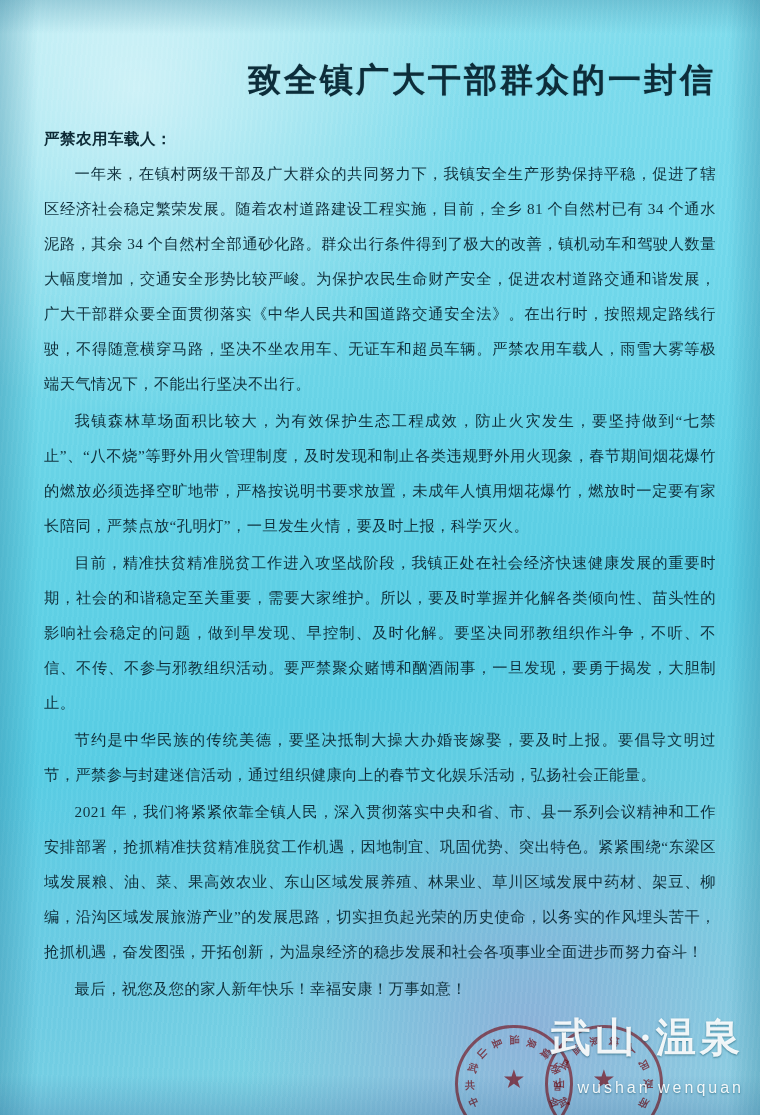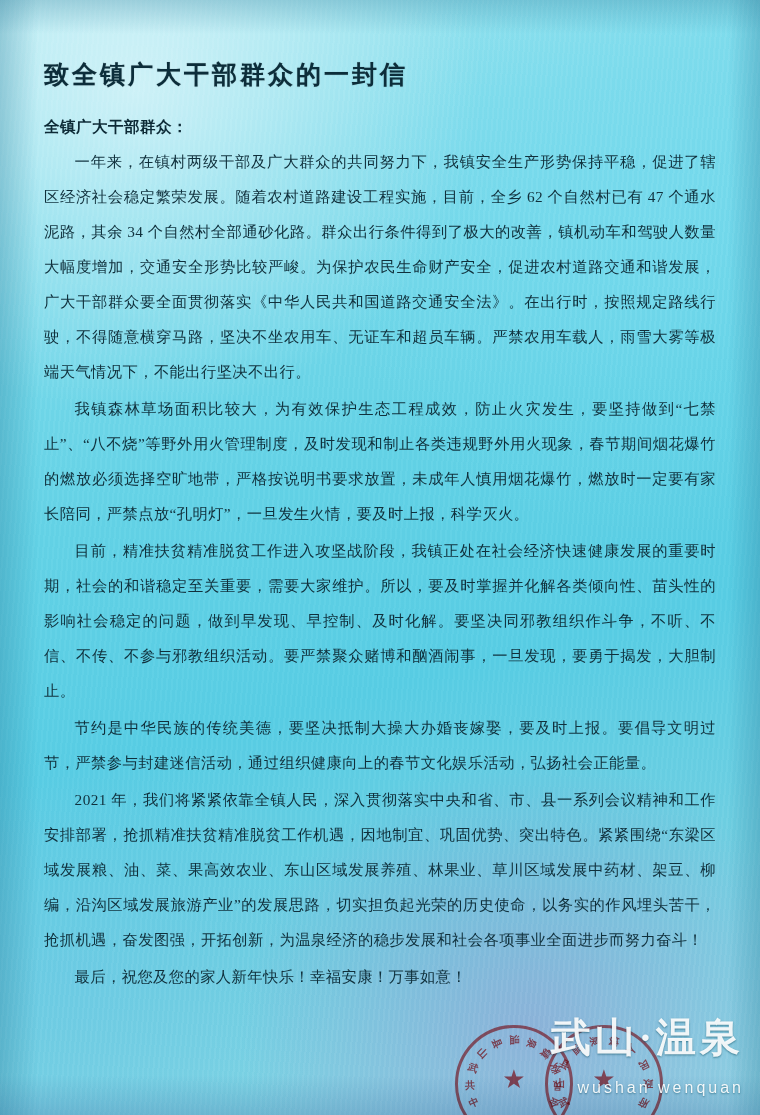--- a/index.html
+++ b/index.html
@@ -59,10 +59,10 @@
 
   
   .doc-title {
-    text-align: left;
+    text-align: right;
     font-family: "Liberation Serif", "DejaVu Serif", serif;
     font-weight: bold;
-    font-size: 25px;
+    font-size: 33px;
     letter-spacing: 3px;
     color: #0c2d3a;
     margin: 10px 0 26px 0;

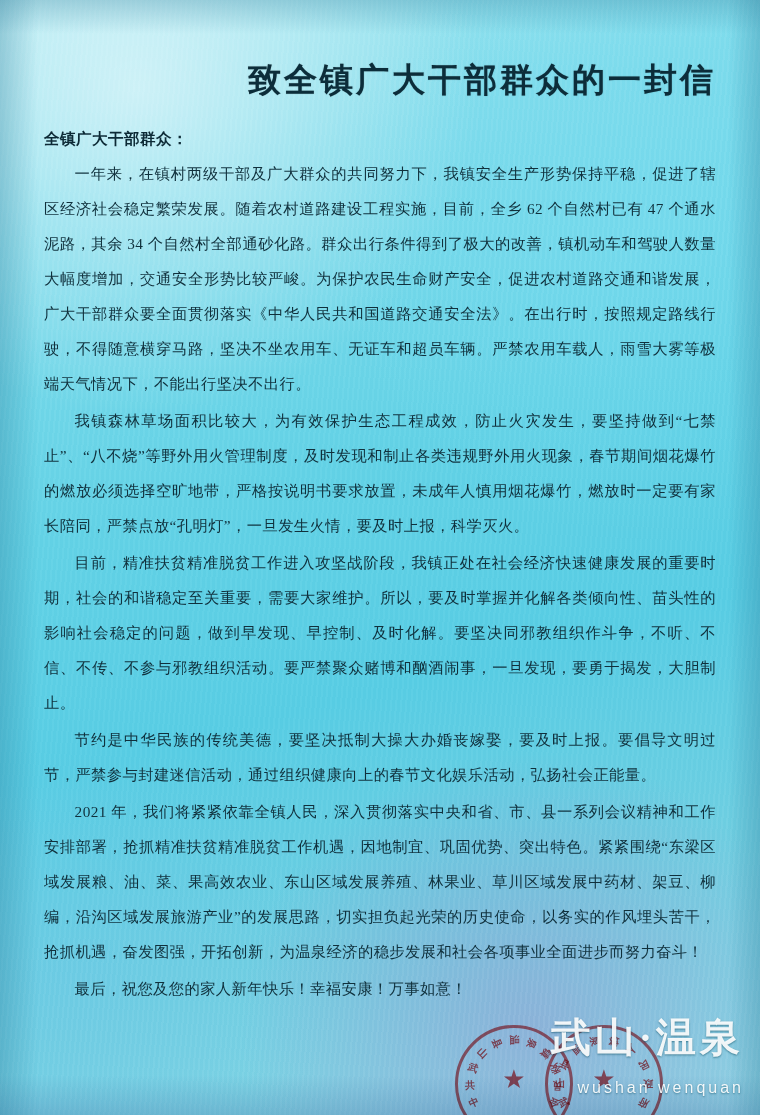--- a/index.html
+++ b/index.html
@@ -162,7 +162,7 @@
 
     <h1 class="doc-title">致全镇广大干部群众的一封信</h1>
 
-    <p class="salutation">全镇广大干部群众：</p>
+    <p class="salutation">严禁农用车载人：</p>
 
     <p class="para">一年来，在镇村两级干部及广大群众的共同努力下，我镇安全生产形势保持平稳，促进了辖区经济社会稳定繁荣发展。随着农村道路建设工程实施，目前，全乡 62 个自然村已有 47 个通水泥路，其余 34 个自然村全部通砂化路。群众出行条件得到了极大的改善，镇机动车和驾驶人数量大幅度增加，交通安全形势比较严峻。为保护农民生命财产安全，促进农村道路交通和谐发展，广大干部群众要全面贯彻落实《中华人民共和国道路交通安全法》。在出行时，按照规定路线行驶，不得随意横穿马路，坚决不坐农用车、无证车和超员车辆。严禁农用车载人，雨雪大雾等极端天气情况下，不能出行坚决不出行。</p>
     <p class="para">我镇森林草场面积比较大，为有效保护生态工程成效，防止火灾发生，要坚持做到“七禁止”、“八不烧”等野外用火管理制度，及时发现和制止各类违规野外用火现象，春节期间烟花爆竹的燃放必须选择空旷地带，严格按说明书要求放置，未成年人慎用烟花爆竹，燃放时一定要有家长陪同，严禁点放“孔明灯”，一旦发生火情，要及时上报，科学灭火。</p>

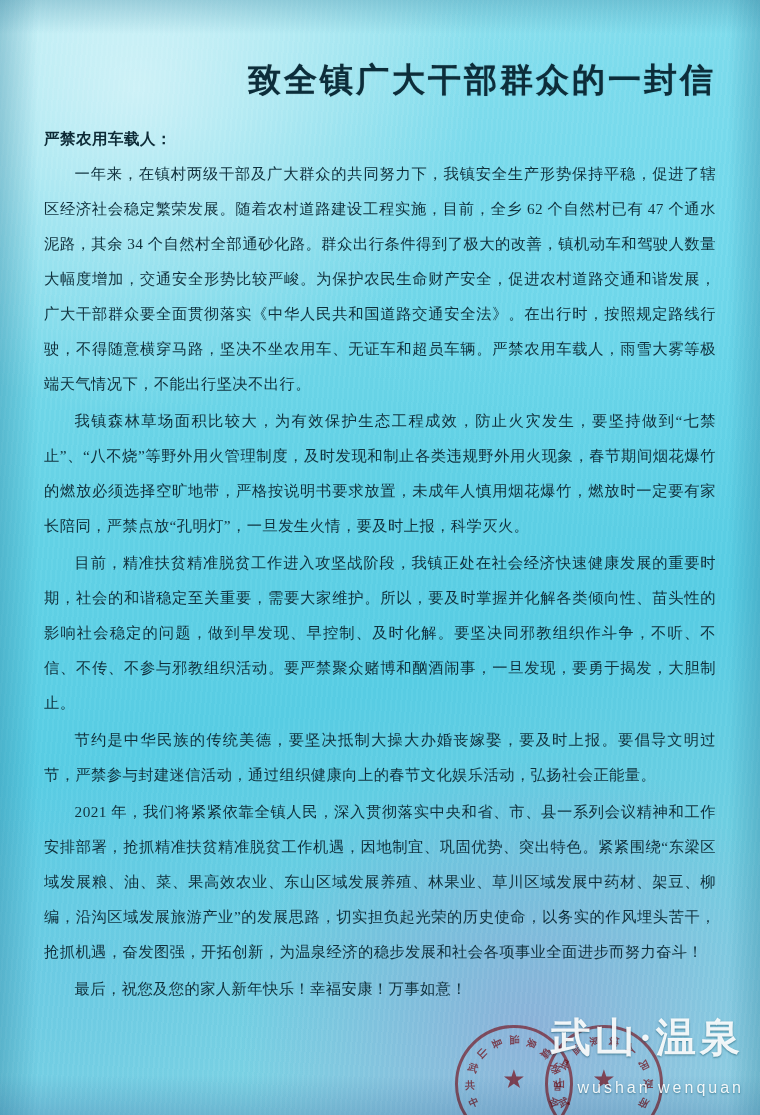--- a/index.html
+++ b/index.html
@@ -164,7 +164,7 @@
 
     <p class="salutation">严禁农用车载人：</p>
 
-    <p class="para">一年来，在镇村两级干部及广大群众的共同努力下，我镇安全生产形势保持平稳，促进了辖区经济社会稳定繁荣发展。随着农村道路建设工程实施，目前，全乡 62 个自然村已有 47 个通水泥路，其余 34 个自然村全部通砂化路。群众出行条件得到了极大的改善，镇机动车和驾驶人数量大幅度增加，交通安全形势比较严峻。为保护农民生命财产安全，促进农村道路交通和谐发展，广大干部群众要全面贯彻落实《中华人民共和国道路交通安全法》。在出行时，按照规定路线行驶，不得随意横穿马路，坚决不坐农用车、无证车和超员车辆。严禁农用车载人，雨雪大雾等极端天气情况下，不能出行坚决不出行。</p>
+    <p class="para">一年来，在镇村两级干部及广大群众的共同努力下，我镇安全生产形势保持平稳，促进了辖区经济社会稳定繁荣发展。随着农村道路建设工程实施，目前，全乡 81 个自然村已有 34 个通水泥路，其余 34 个自然村全部通砂化路。群众出行条件得到了极大的改善，镇机动车和驾驶人数量大幅度增加，交通安全形势比较严峻。为保护农民生命财产安全，促进农村道路交通和谐发展，广大干部群众要全面贯彻落实《中华人民共和国道路交通安全法》。在出行时，按照规定路线行驶，不得随意横穿马路，坚决不坐农用车、无证车和超员车辆。严禁农用车载人，雨雪大雾等极端天气情况下，不能出行坚决不出行。</p>
     <p class="para">我镇森林草场面积比较大，为有效保护生态工程成效，防止火灾发生，要坚持做到“七禁止”、“八不烧”等野外用火管理制度，及时发现和制止各类违规野外用火现象，春节期间烟花爆竹的燃放必须选择空旷地带，严格按说明书要求放置，未成年人慎用烟花爆竹，燃放时一定要有家长陪同，严禁点放“孔明灯”，一旦发生火情，要及时上报，科学灭火。</p>
     <p class="para">目前，精准扶贫精准脱贫工作进入攻坚战阶段，我镇正处在社会经济快速健康发展的重要时期，社会的和谐稳定至关重要，需要大家维护。所以，要及时掌握并化解各类倾向性、苗头性的影响社会稳定的问题，做到早发现、早控制、及时化解。要坚决同邪教组织作斗争，不听、不信、不传、不参与邪教组织活动。要严禁聚众赌博和酗酒闹事，一旦发现，要勇于揭发，大胆制止。</p>
     <p class="para">节约是中华民族的传统美德，要坚决抵制大操大办婚丧嫁娶，要及时上报。要倡导文明过节，严禁参与封建迷信活动，通过组织健康向上的春节文化娱乐活动，弘扬社会正能量。</p>

